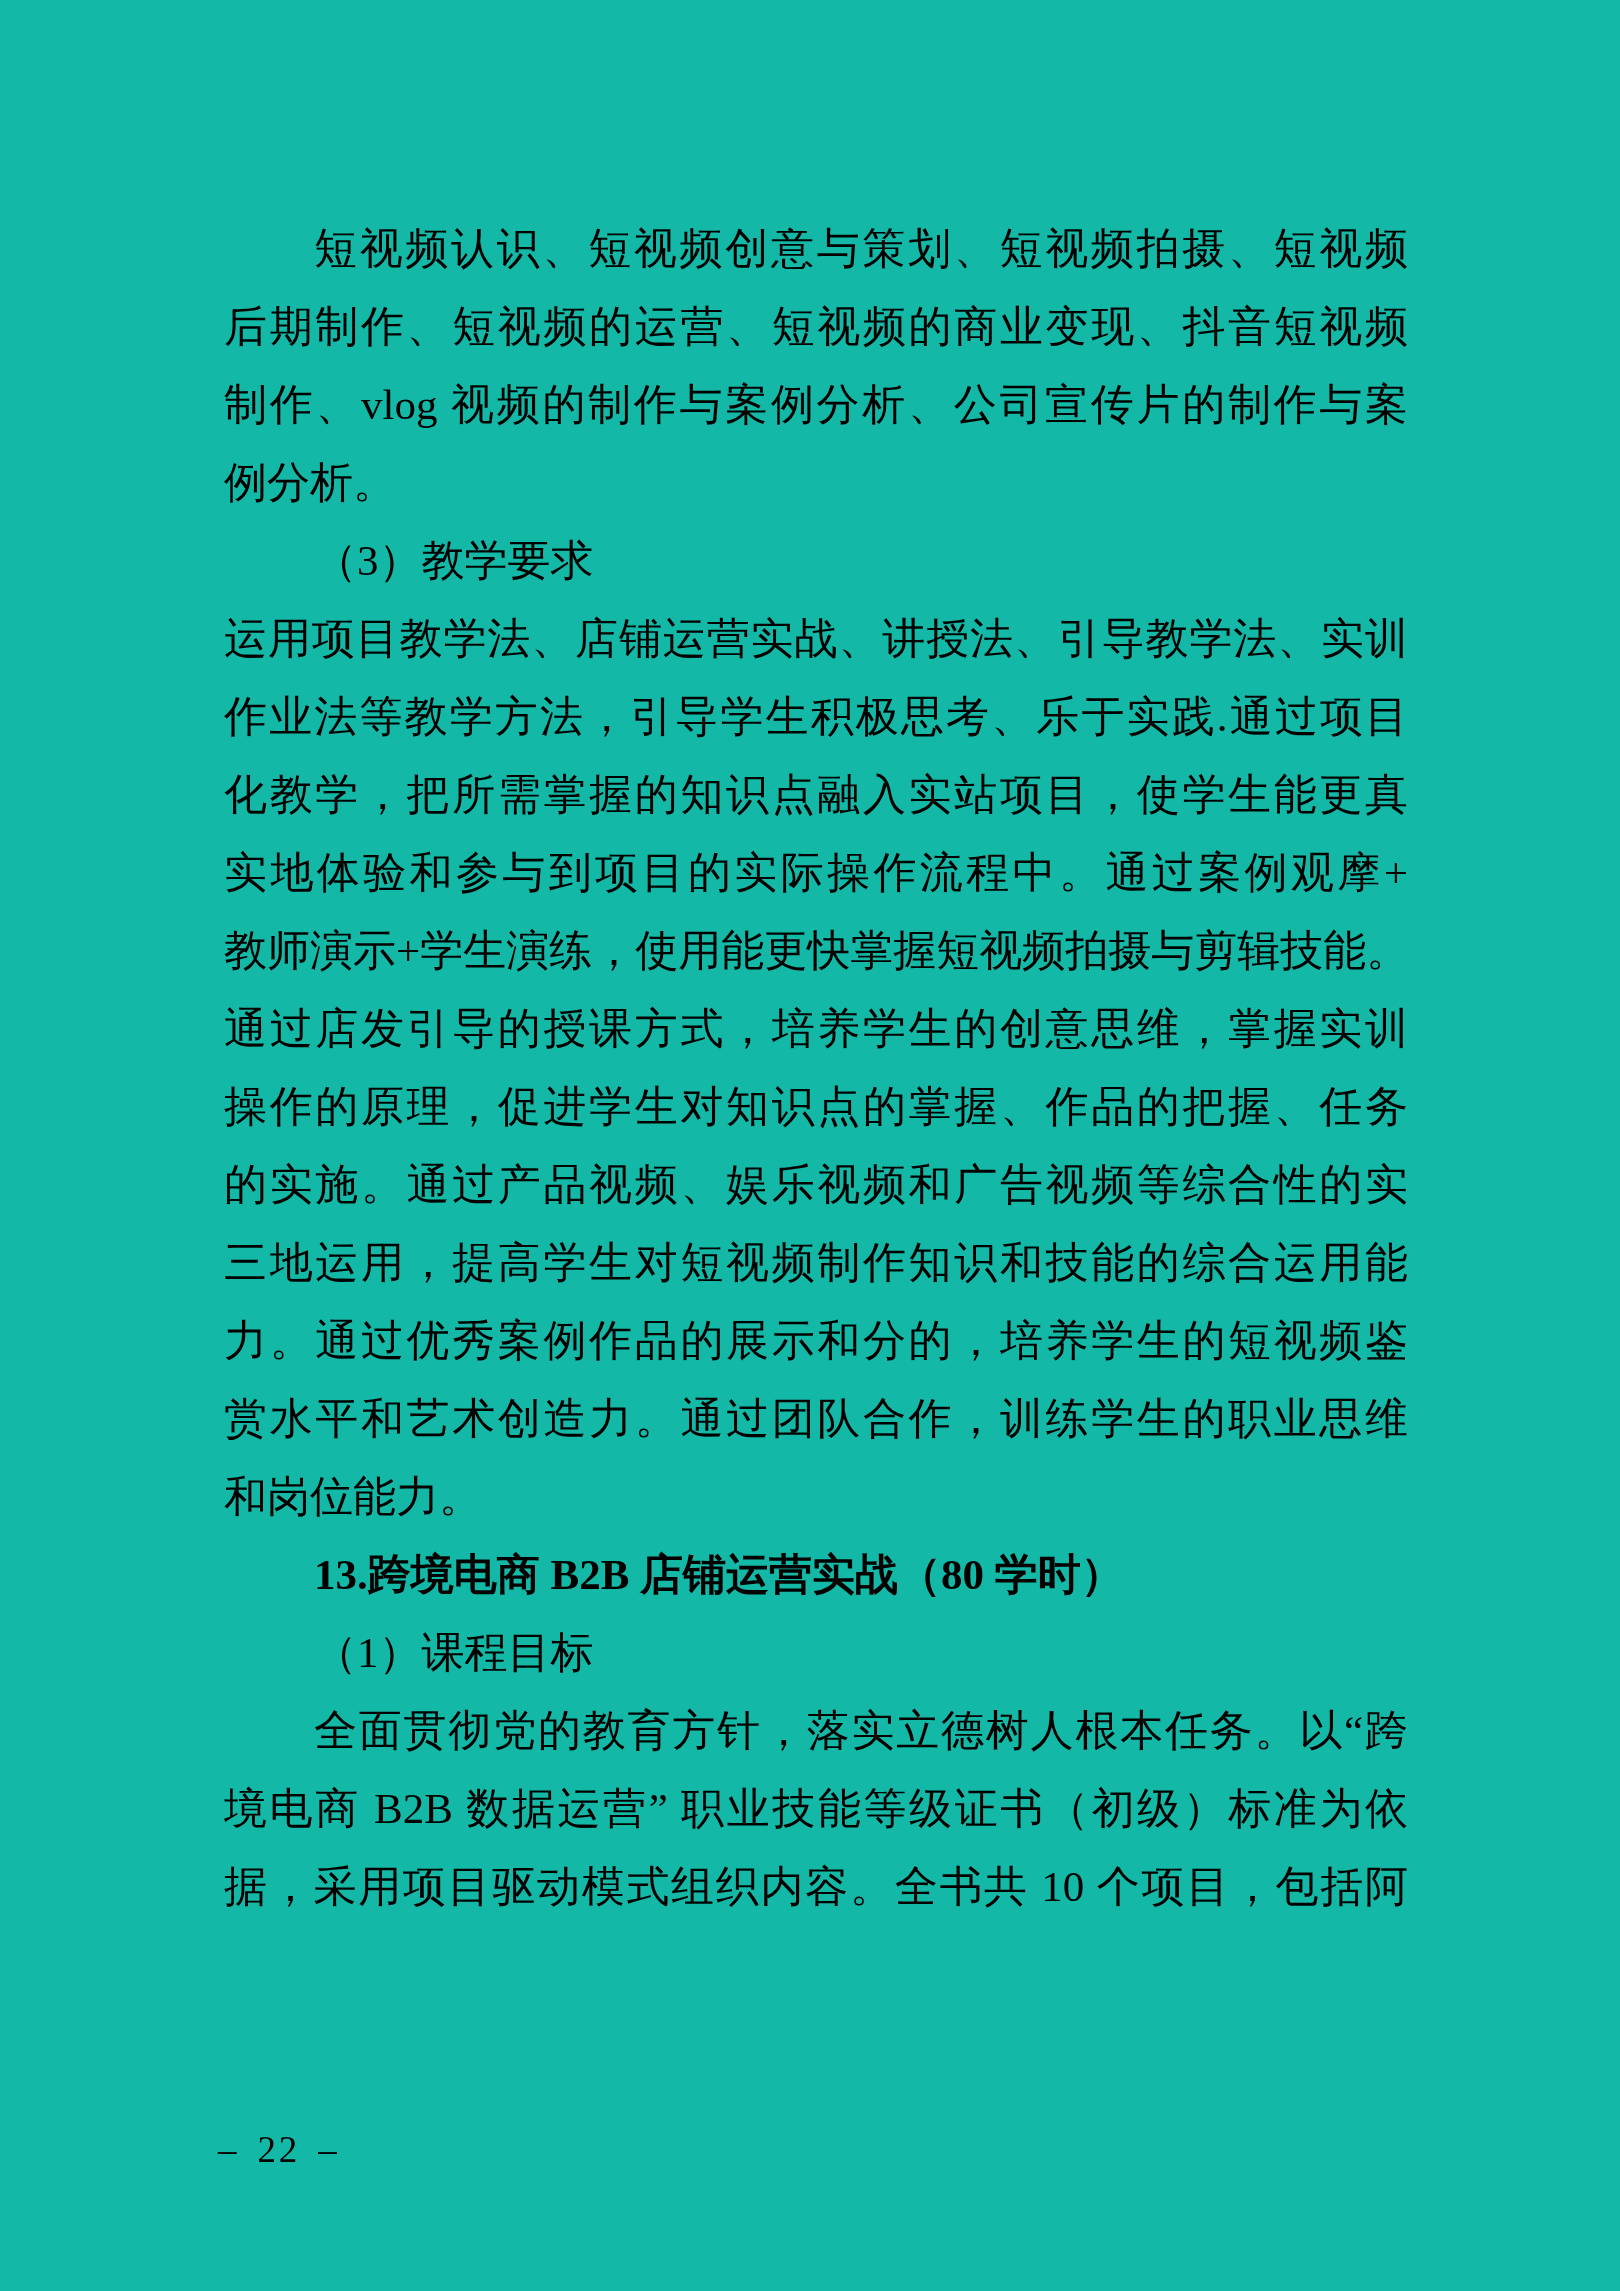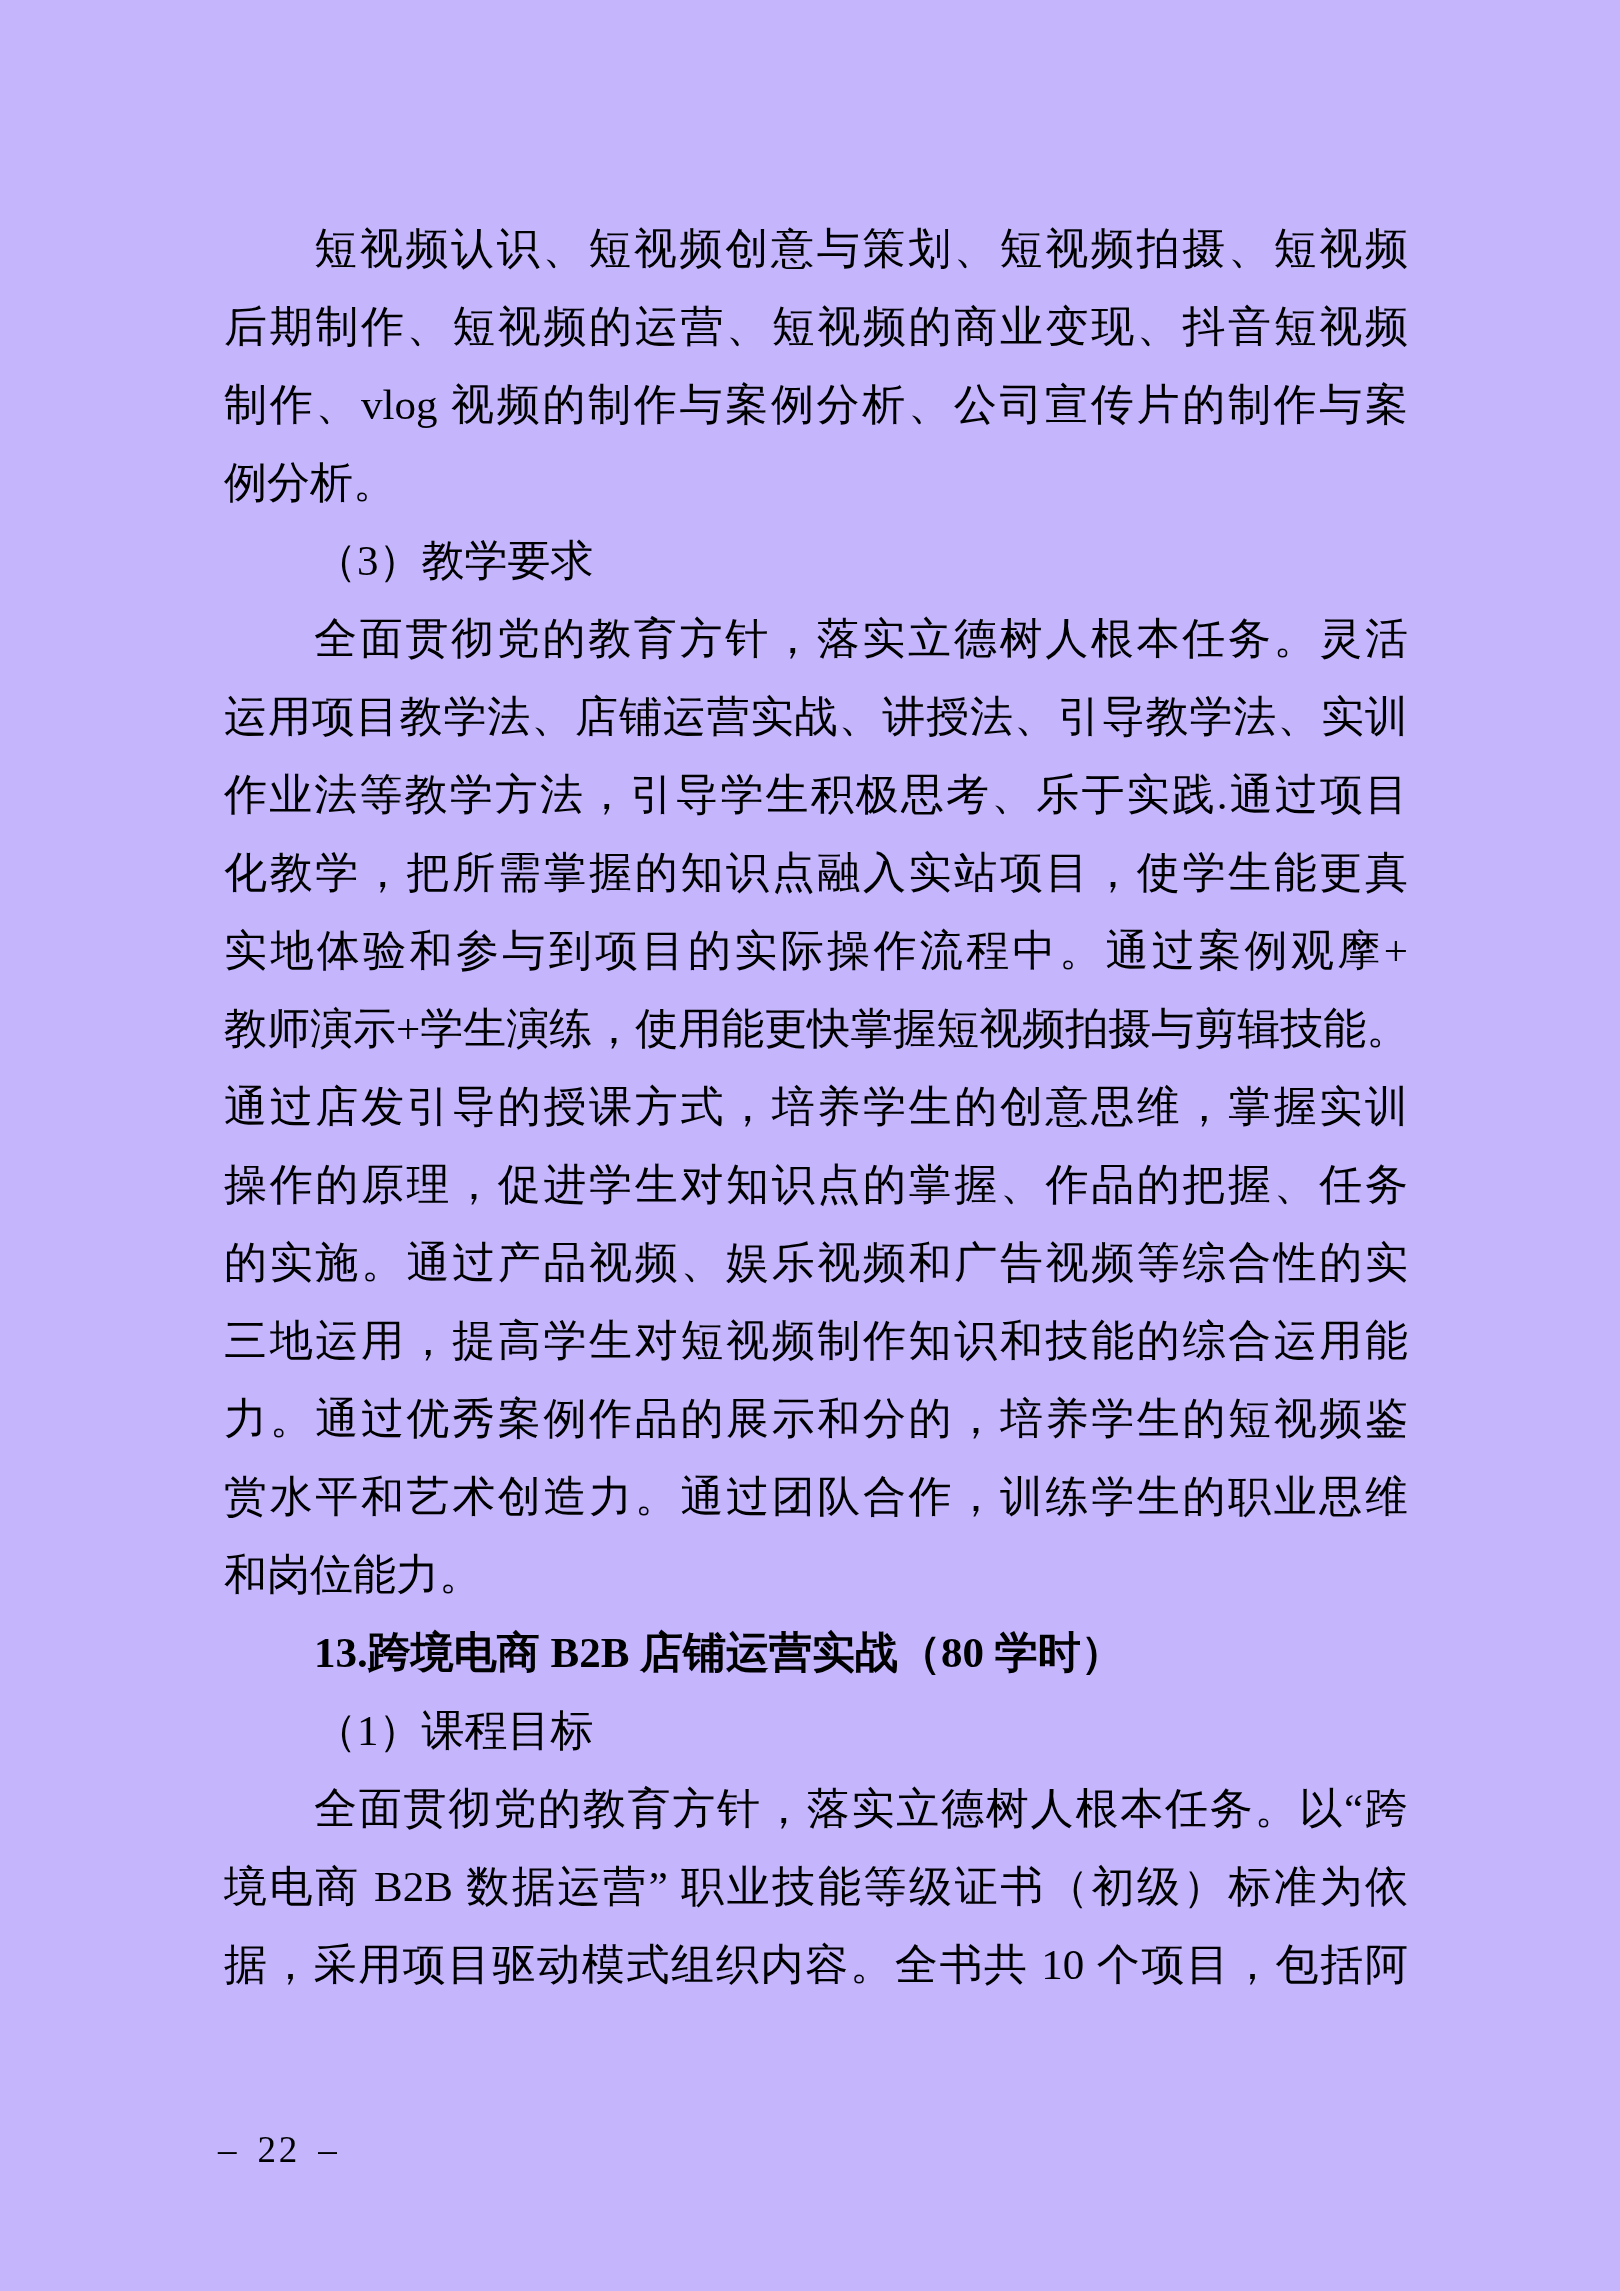--- a/index.html
+++ b/index.html
@@ -17,7 +17,7 @@
     left: 0; top: 0;
     width: 1620px;
     height: 2292px;
-    background: #c4b5fd;
+    background: #14b8a6;
   }
   .content {
     position: absolute;

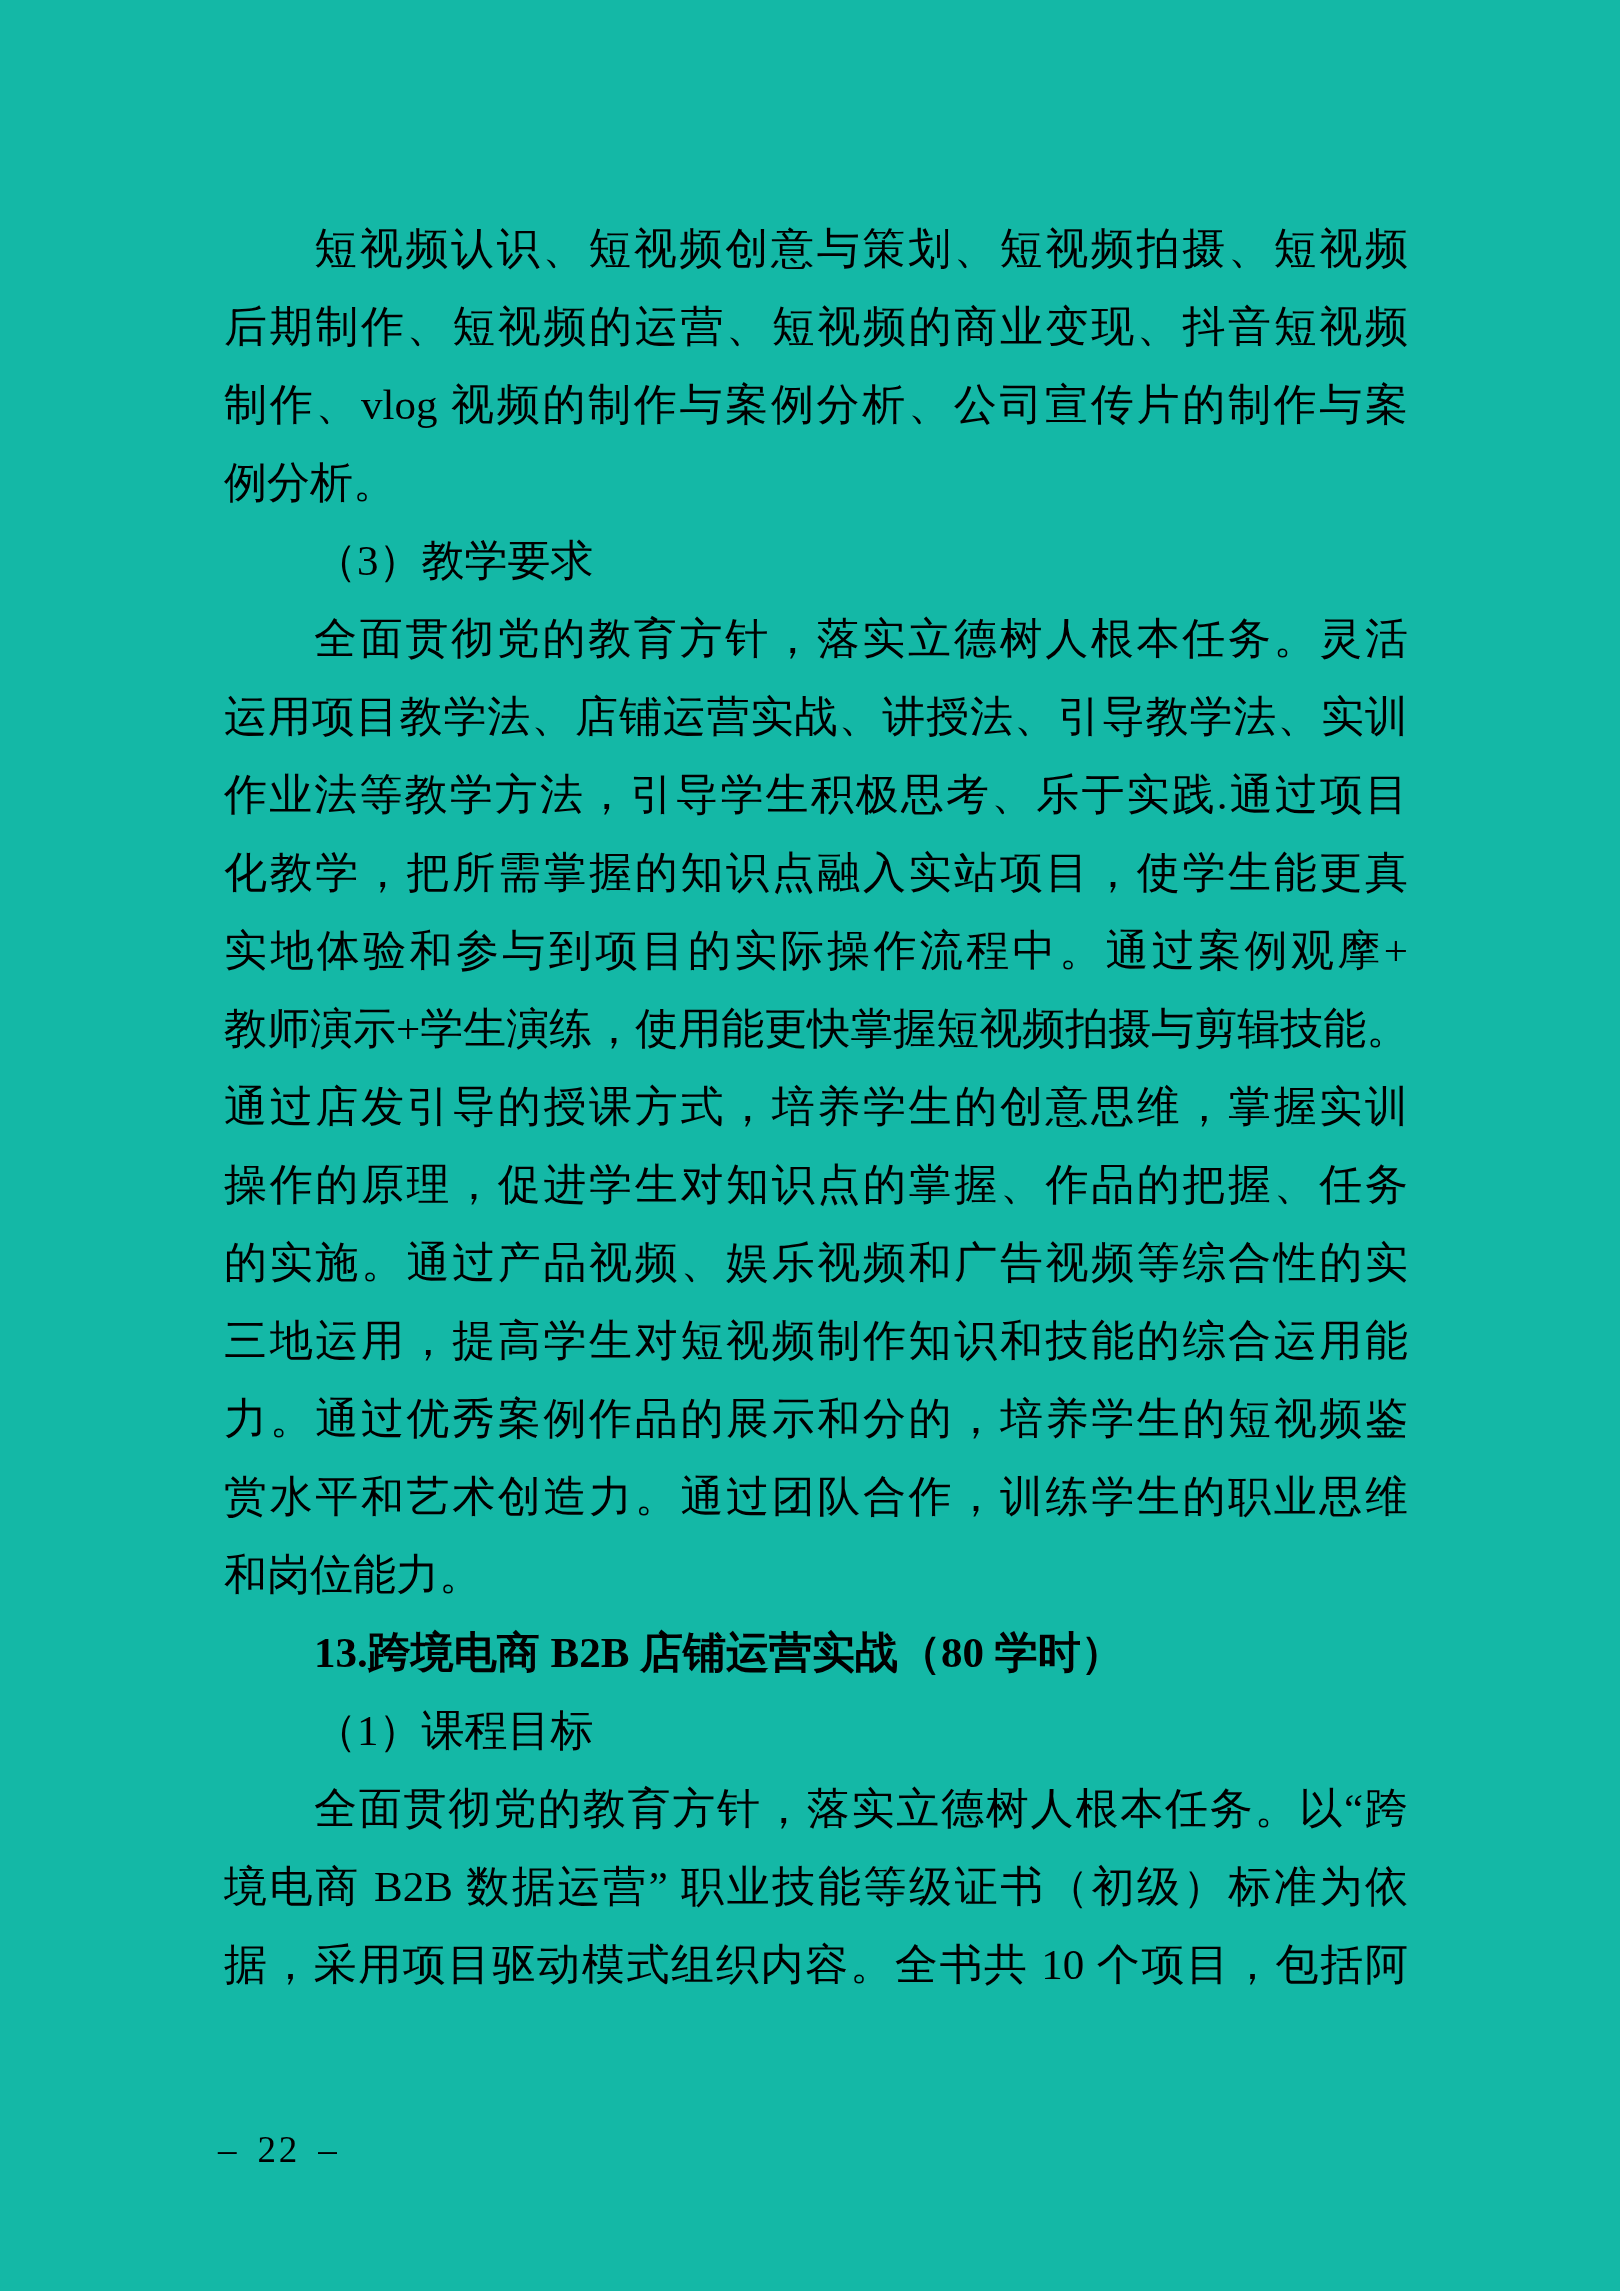--- a/index.html
+++ b/index.html
@@ -65,7 +65,6 @@
     <div class="line">制作、vlog 视频的制作与案例分析、公司宣传片的制作与案</div>
     <div class="line end">例分析。</div>
     <div class="line indent end">（3）教学要求</div>
-    <div class="line indent">全面贯彻党的教育方针，落实立德树人根本任务。灵活</div>
     <div class="line">运用项目教学法、店铺运营实战、讲授法、引导教学法、实训</div>
     <div class="line">作业法等教学方法，引导学生积极思考、乐于实践.通过项目</div>
     <div class="line">化教学，把所需掌握的知识点融入实站项目，使学生能更真</div>

